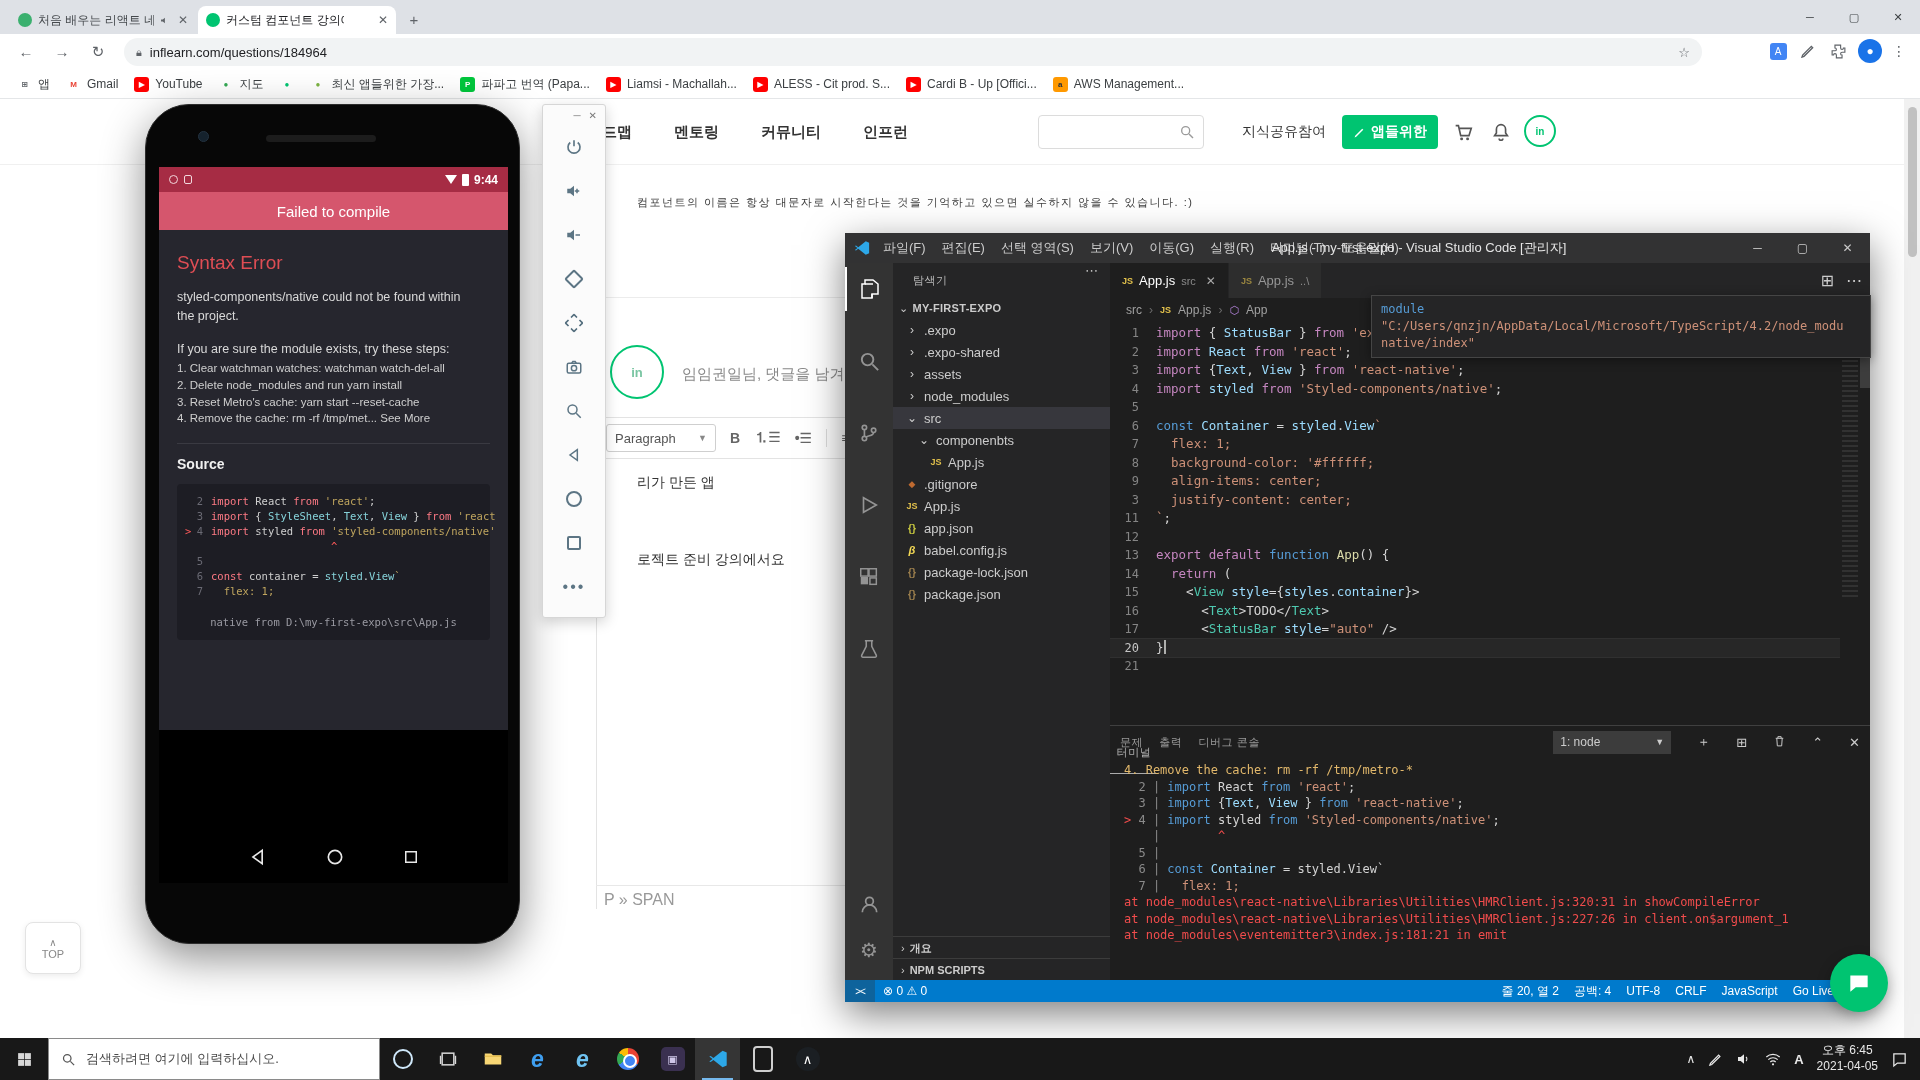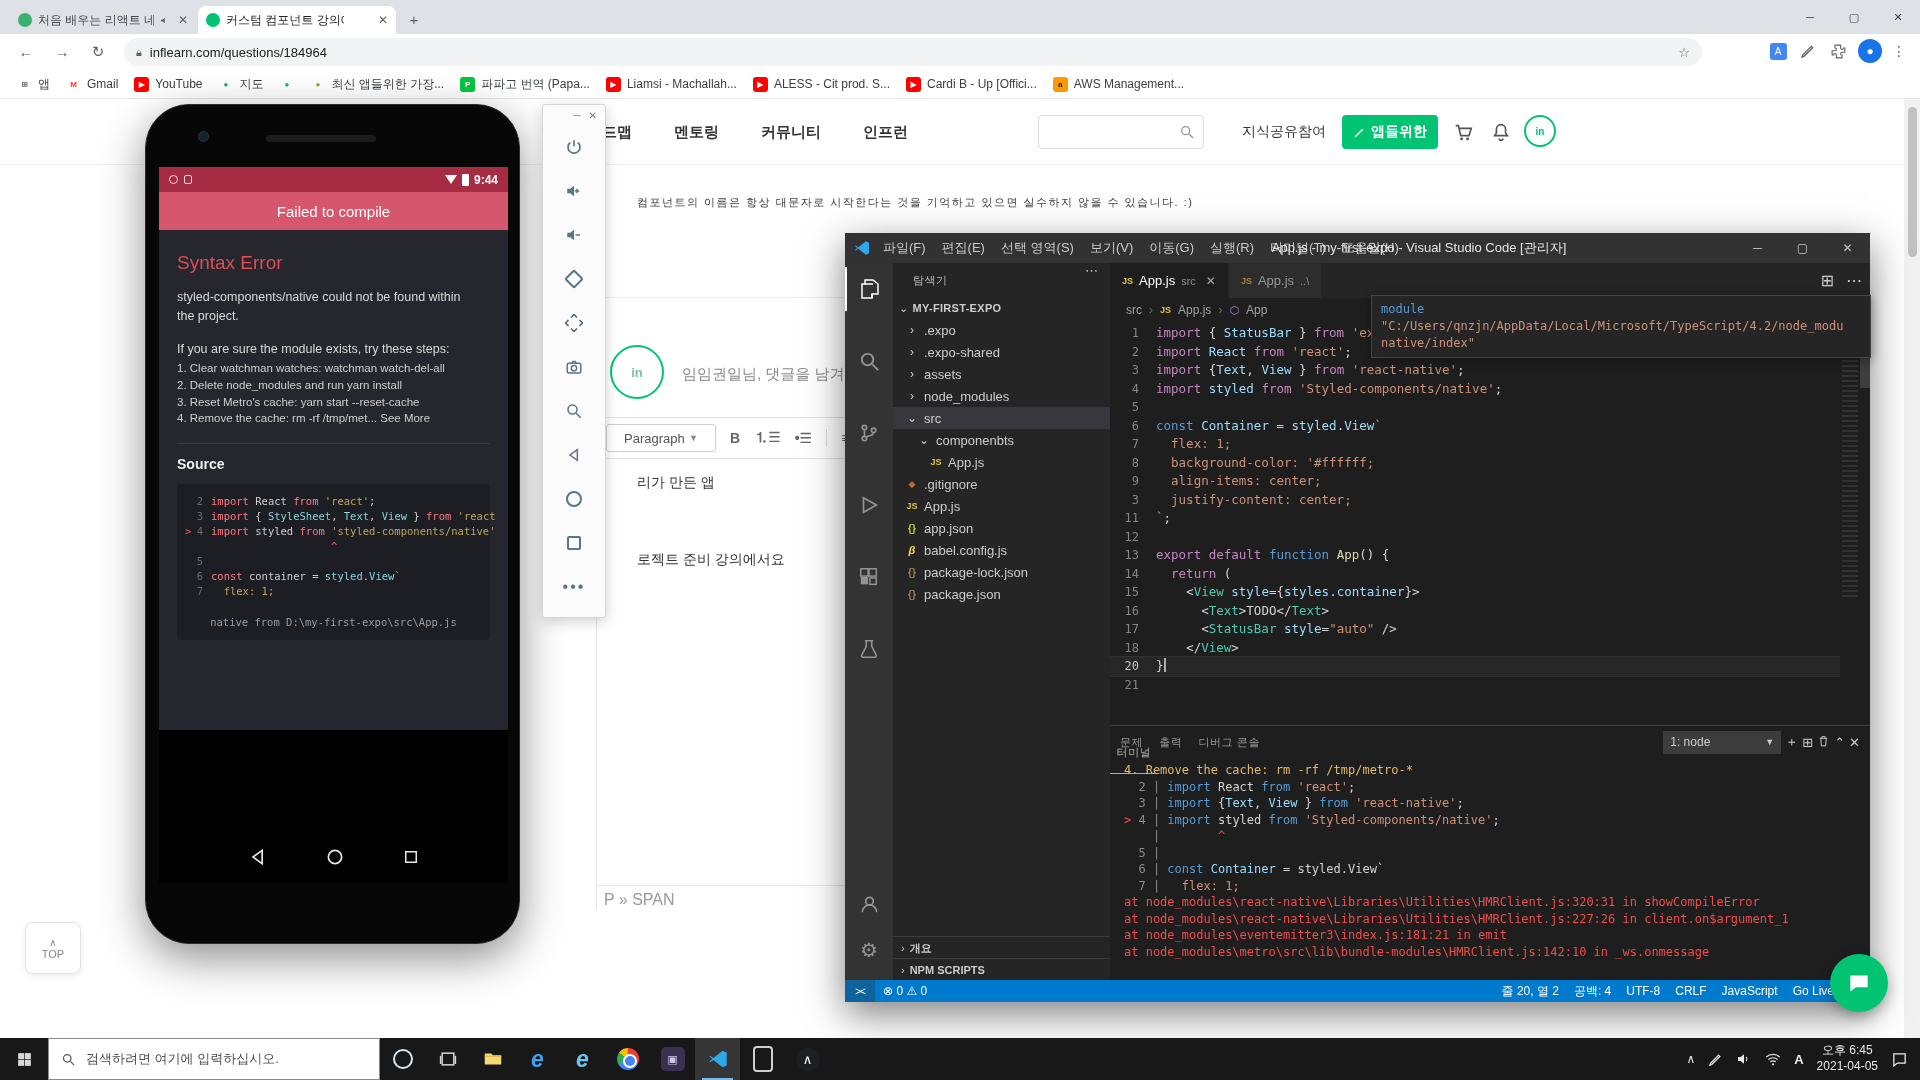--- a/index.html
+++ b/index.html
@@ -46,7 +46,7 @@
   .cmt-ph{position:absolute;left:682px;top:266px;font-size:15px;color:#8a8a8a}
   .cmt-box-edge{position:absolute;left:596px;top:318px;width:1px;height:492px;background:#e3e3e3}
   .cmt-toolbar{position:absolute;left:596px;top:318px;width:1270px;height:42px;border-top:1px solid #e3e3e3;border-bottom:1px solid #e3e3e3;display:flex;align-items:center;gap:14px;padding-left:10px}
-  .para-dd{width:110px;height:28px;border:1px solid #cfcfcf;border-radius:3px;font-size:13px;color:#555;display:flex;align-items:center;justify-content:space-between;padding:0 17px}
+  .para-dd{width:110px;height:28px;border:1px solid #cfcfcf;border-radius:3px;font-size:13px;color:#555;display:flex;align-items:center;justify-content:space-between;padding:0 8px}
   .tbico{color:#666;font-size:14px;font-weight:bold}
   .body-line{position:absolute;font-size:14px;color:#333}
   .editor-status{position:absolute;left:604px;top:792px;font-size:16px;color:#999}

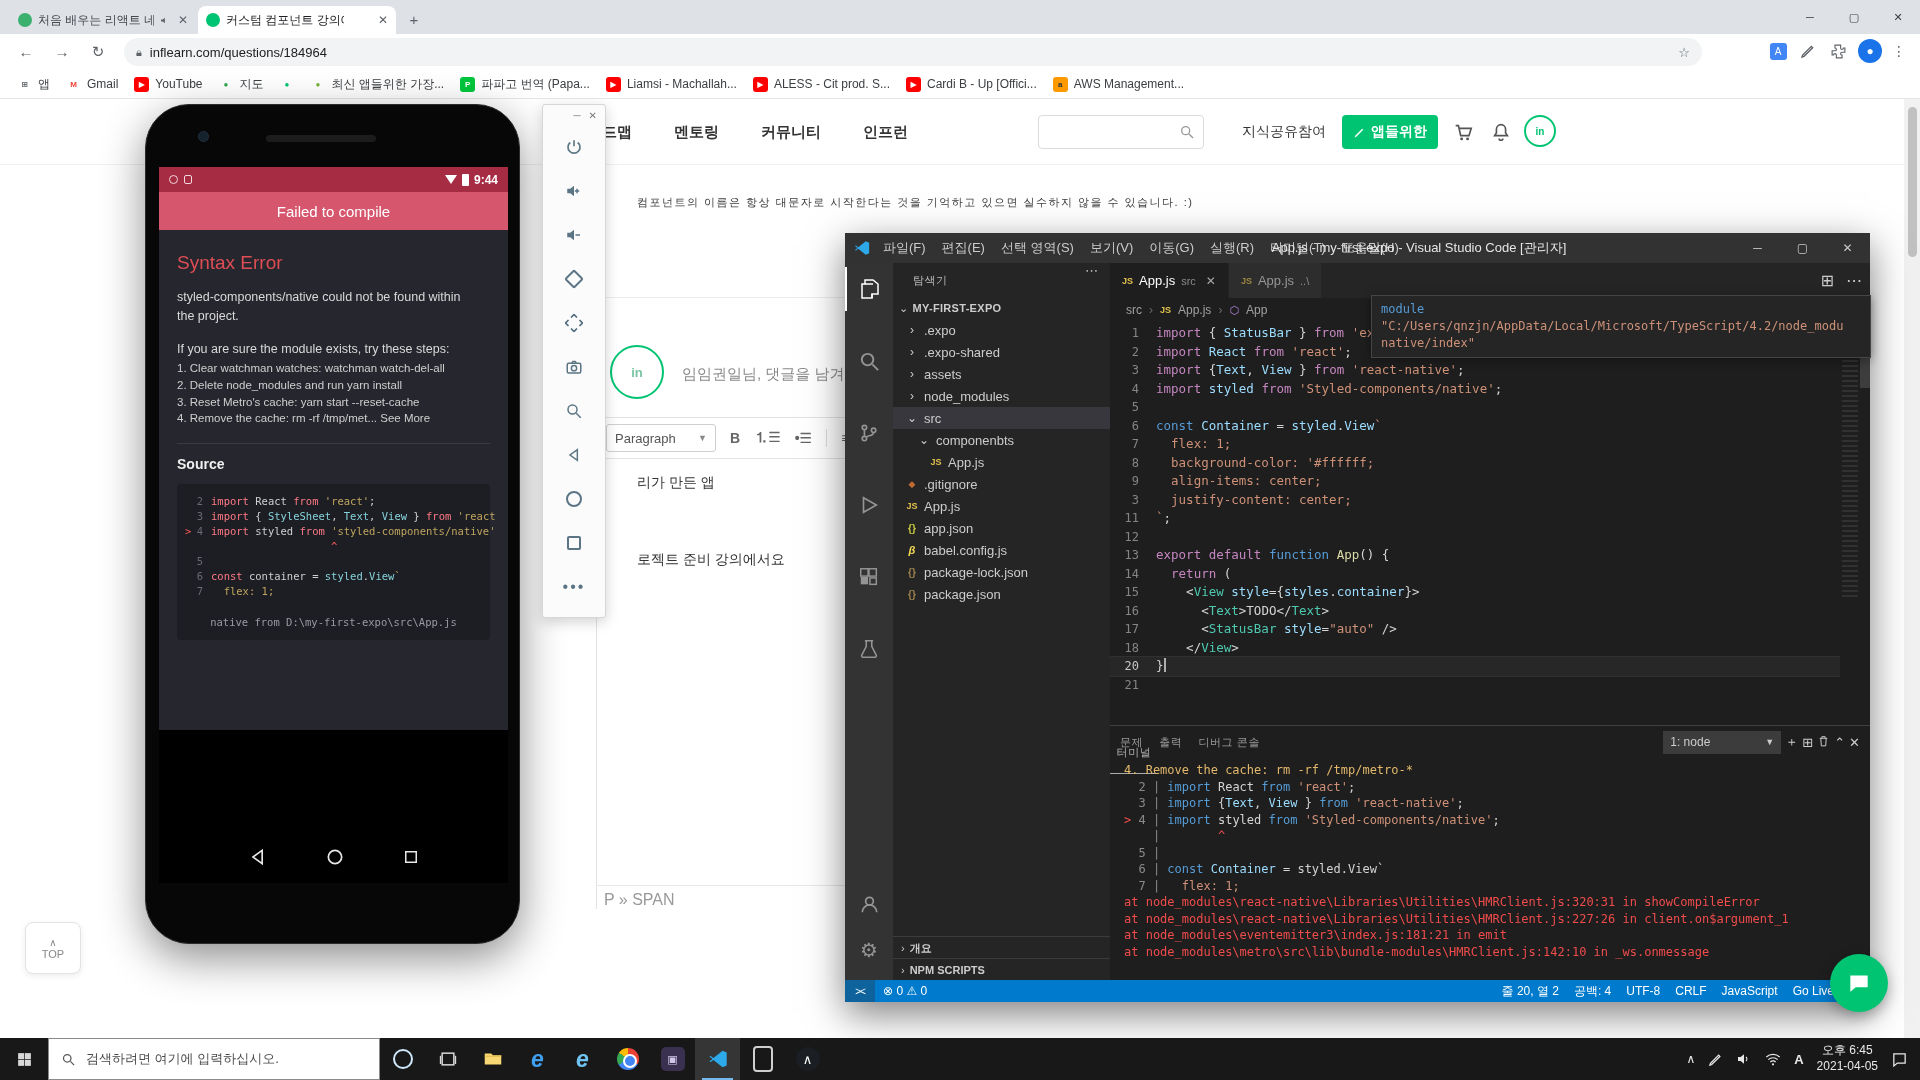--- a/index.html
+++ b/index.html
@@ -633,7 +633,6 @@
           <div class="cline"><span class="gut">15</span><span class="ctext"><span class="tk-p">    &lt;</span><span class="tk-t">View</span><span class="tk-p"> </span><span class="tk-a">style</span><span class="tk-p">={</span><span class="tk-v">styles</span><span class="tk-p">.</span><span class="tk-v">container</span><span class="tk-p">}&gt;</span></span></div>
           <div class="cline"><span class="gut">16</span><span class="ctext"><span class="tk-p">      &lt;</span><span class="tk-t">Text</span><span class="tk-p">&gt;</span><span class="tk-w">TODO</span><span class="tk-p">&lt;/</span><span class="tk-t">Text</span><span class="tk-p">&gt;</span></span></div>
           <div class="cline"><span class="gut">17</span><span class="ctext"><span class="tk-p">      &lt;</span><span class="tk-t">StatusBar</span><span class="tk-p"> </span><span class="tk-a">style</span><span class="tk-p">=</span><span class="tk-s">"auto"</span><span class="tk-p"> /&gt;</span></span></div>
-          <div class="cline"><span class="gut">18</span><span class="ctext"><span class="tk-p">    &lt;/</span><span class="tk-t">View</span><span class="tk-p">&gt;</span></span></div>
           <div class="cline cur"><span class="gut">20</span><span class="ctext"><span class="tk-p">}</span><span class="cursor"></span></span></div>
           <div class="cline"><span class="gut">21</span><span class="ctext"></span></div>
         </div>

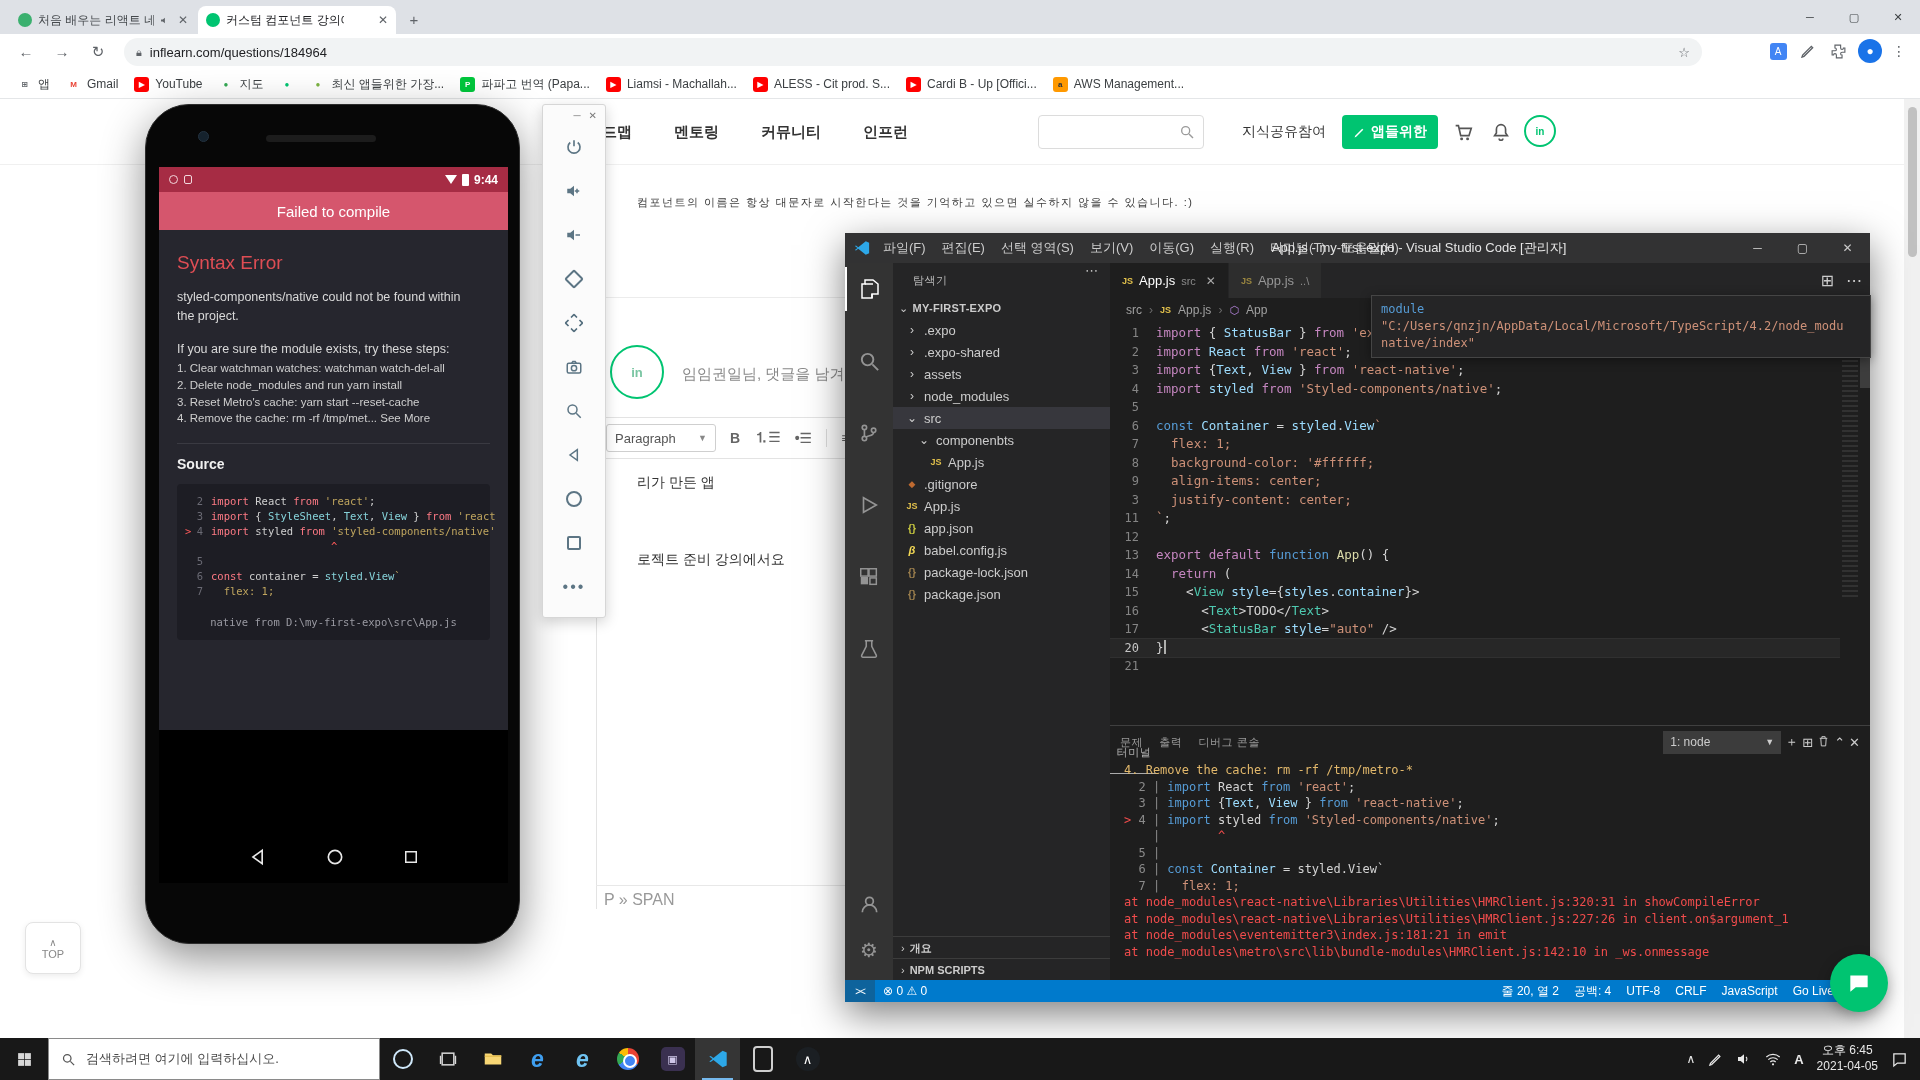--- a/index.html
+++ b/index.html
@@ -149,7 +149,7 @@
   .panel-head{height:32px;display:flex;align-items:center;padding:0 10px;gap:16px}
   .ptab{font-size:11px;color:#9a9a9a;letter-spacing:.6px;line-height:24px}
   .ptab.act{color:#e7e7e7;border-bottom:1px solid #e7e7e7}
-  .pctl{margin-left:auto;display:flex;align-items:center;gap:4px}
+  .pctl{margin-left:auto;display:flex;align-items:center;gap:26px}
   .pdrop{width:118px;height:23px;background:#3c3c3c;color:#ccc;font-size:12px;display:flex;align-items:center;justify-content:space-between;padding:0 7px}
   .picon{color:#ccc;font-size:13px}
   .panel-body{position:absolute;top:36px;left:14px;right:8px;bottom:2px;font-family:"DejaVu Sans Mono",monospace;font-size:12px;line-height:16.5px}

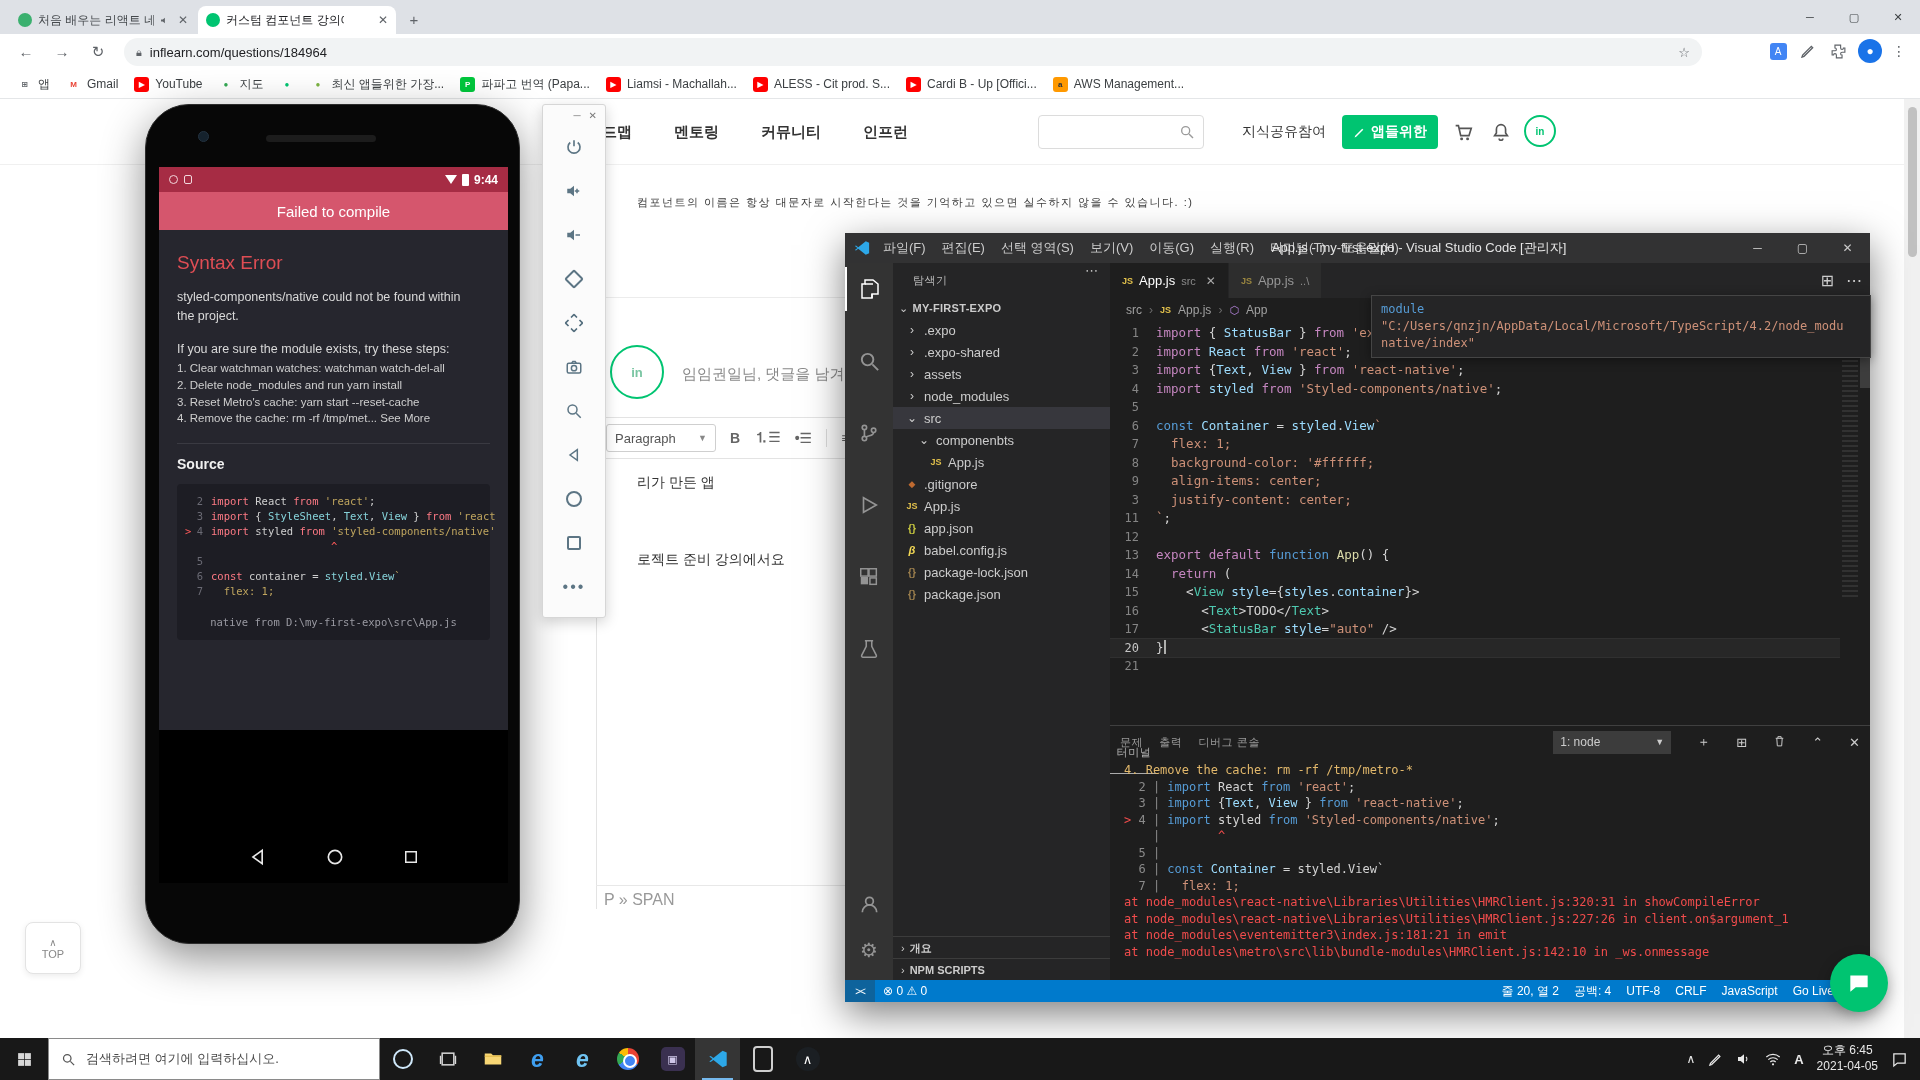--- a/index.html
+++ b/index.html
@@ -680,7 +680,6 @@
           <div class="trow"><span class="tk-r">at node_modules\react-native\Libraries\Utilities\HMRClient.js:320:31 in showCompileError</span></div>
           <div class="trow"><span class="tk-r">at node_modules\react-native\Libraries\Utilities\HMRClient.js:227:26 in client.on$argument_1</span></div>
           <div class="trow"><span class="tk-r">at node_modules\eventemitter3\index.js:181:21 in emit</span></div>
-          <div class="trow"><span class="tk-r">at node_modules\metro\src\lib\bundle-modules\HMRClient.js:142:10 in _ws.onmessage</span></div>
         </div>
     </div>
 

